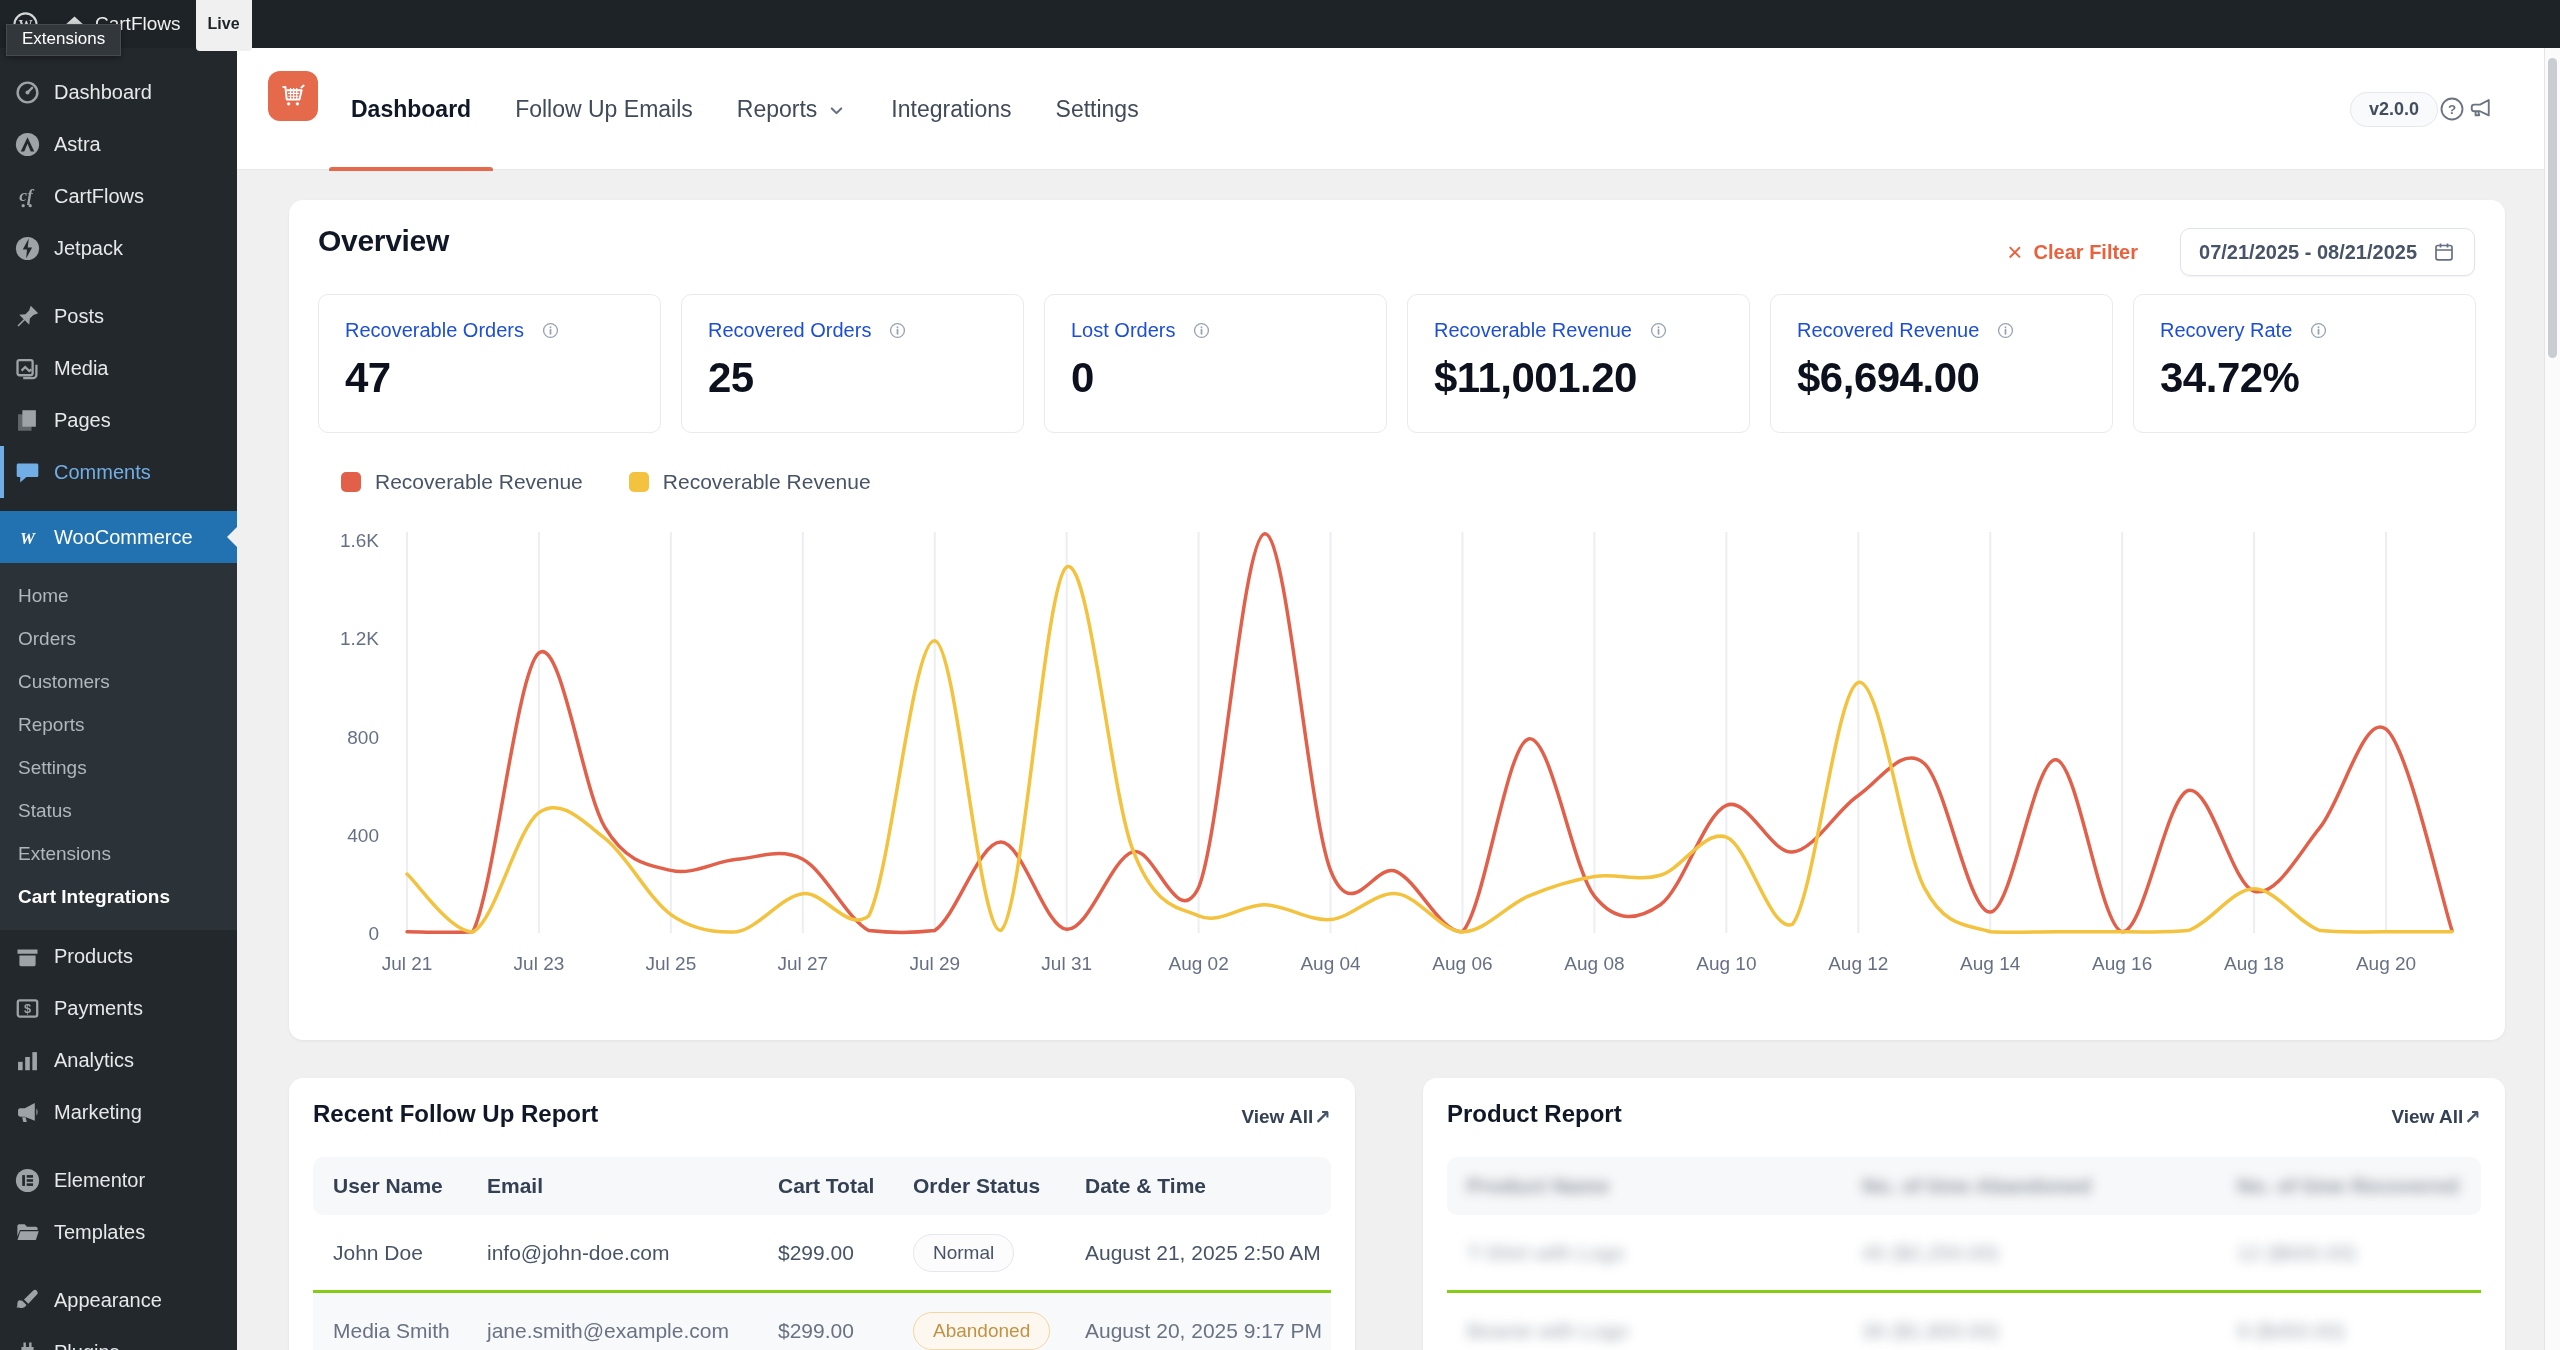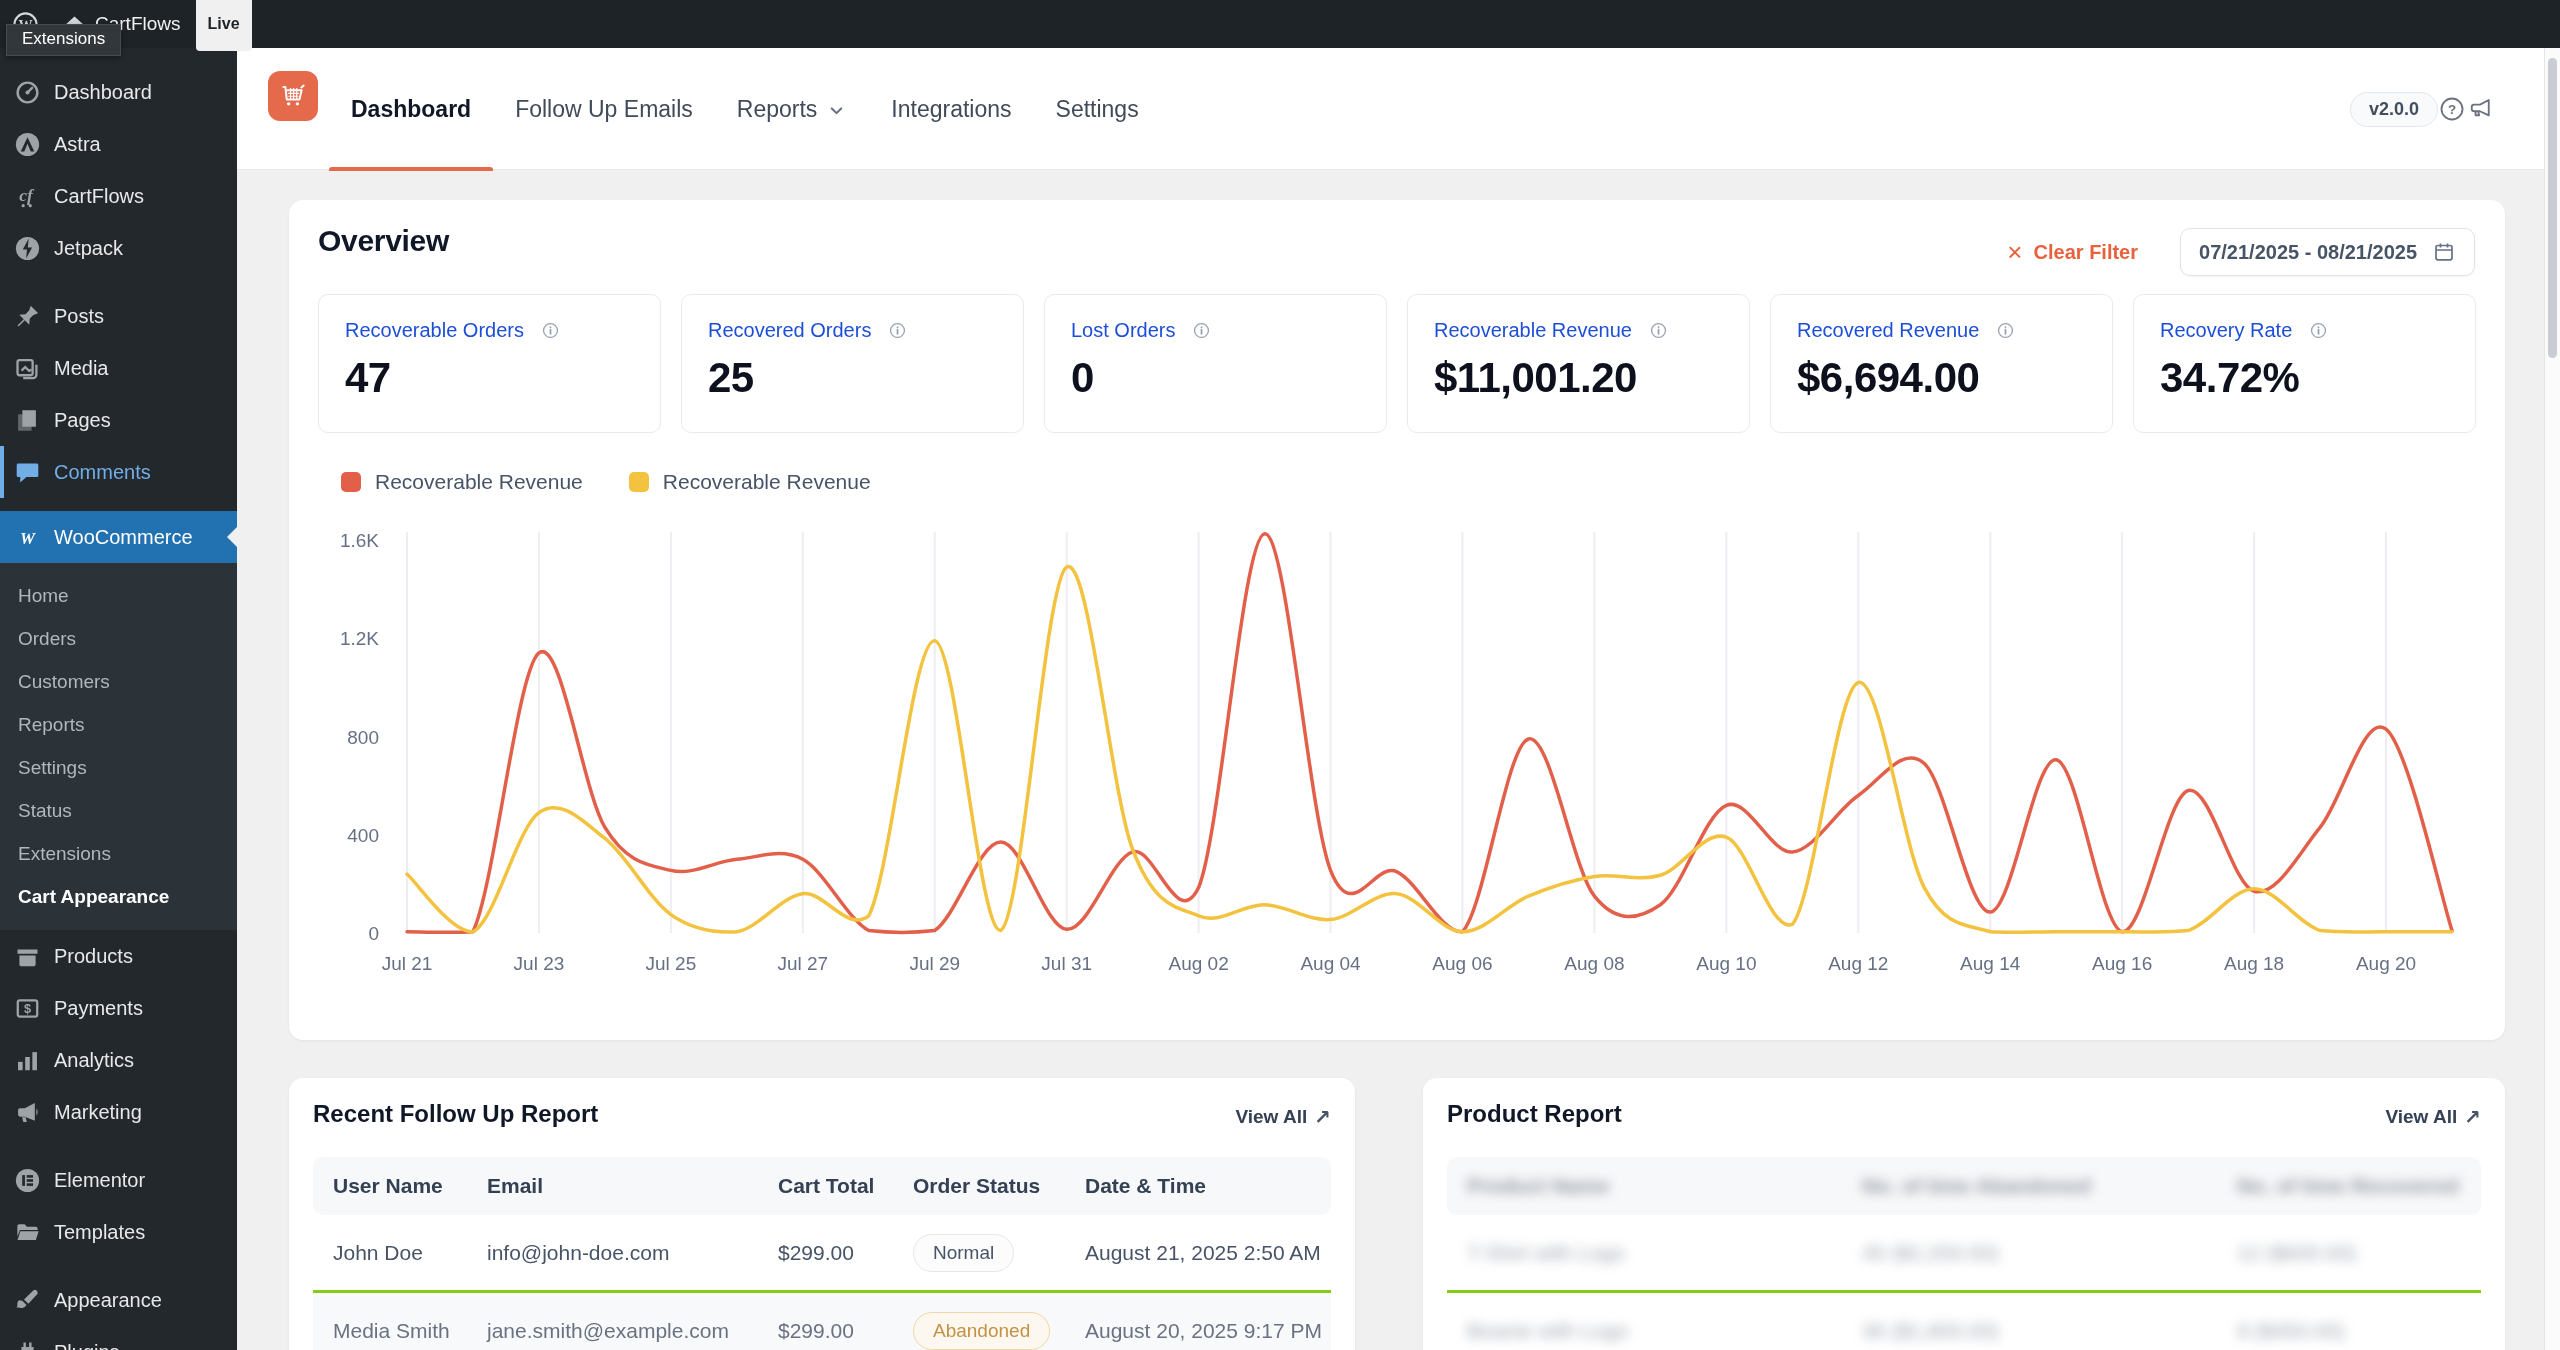--- a/index.html
+++ b/index.html
@@ -233,7 +233,7 @@
         <div class="sb-sub-item">Settings</div>
         <div class="sb-sub-item">Status</div>
         <div class="sb-sub-item">Extensions</div>
-        <div class="sb-sub-item current">Cart Appearance</div>
+        <div class="sb-sub-item current">Cart Integrations</div>
       </div>
     <div id="sb-bottom">
         <div class="sb-item">

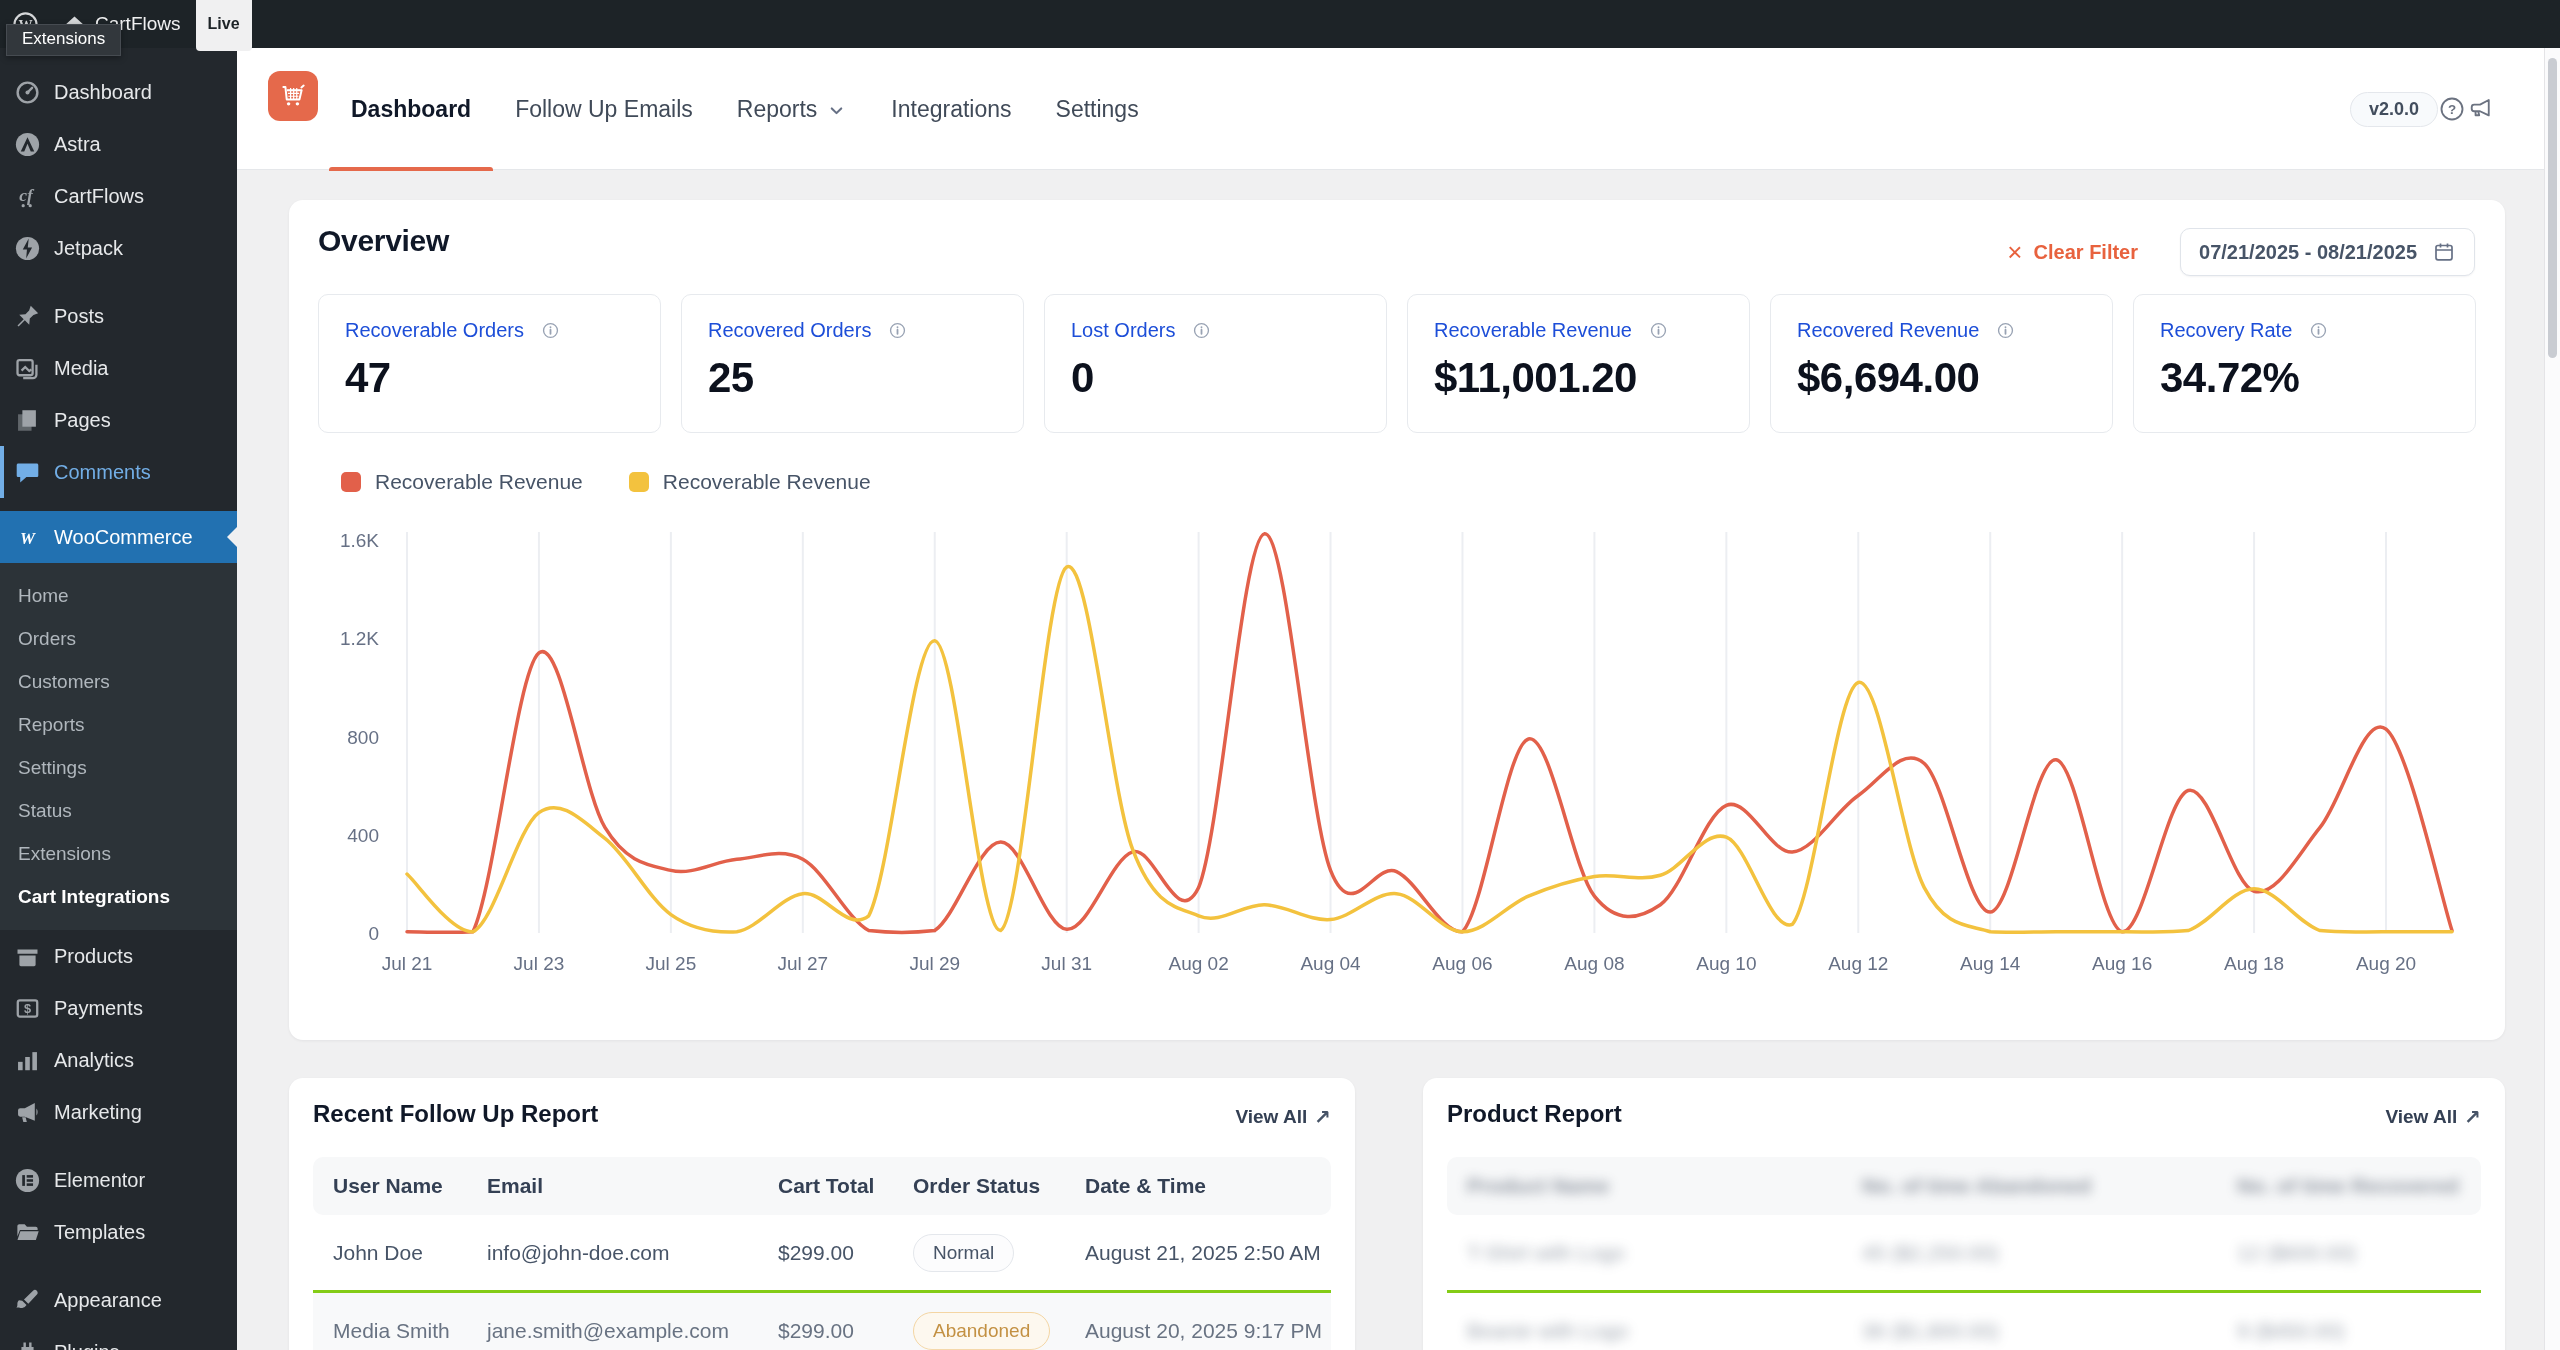--- a/index.html
+++ b/index.html
@@ -92,7 +92,7 @@
   #product-card{left:1186px;width:1082px}
   .rc-title{position:absolute;left:24px;top:22px;font-size:24px;font-weight:700;color:#101828}
   .view-all{position:absolute;right:24px;top:27px;font-size:19px;font-weight:600;color:#344054;
-    display:flex;align-items:center;gap:7px;cursor:pointer}
+    display:flex;align-items:center;gap:1px;cursor:pointer}
   .view-all .arr{font-size:20px;color:#475467}
   .tbl{position:absolute;left:24px;right:24px;top:79px}
   .tbl-head{display:grid;height:58px;background:#f7f8f9;border-radius:10px;align-items:center;

